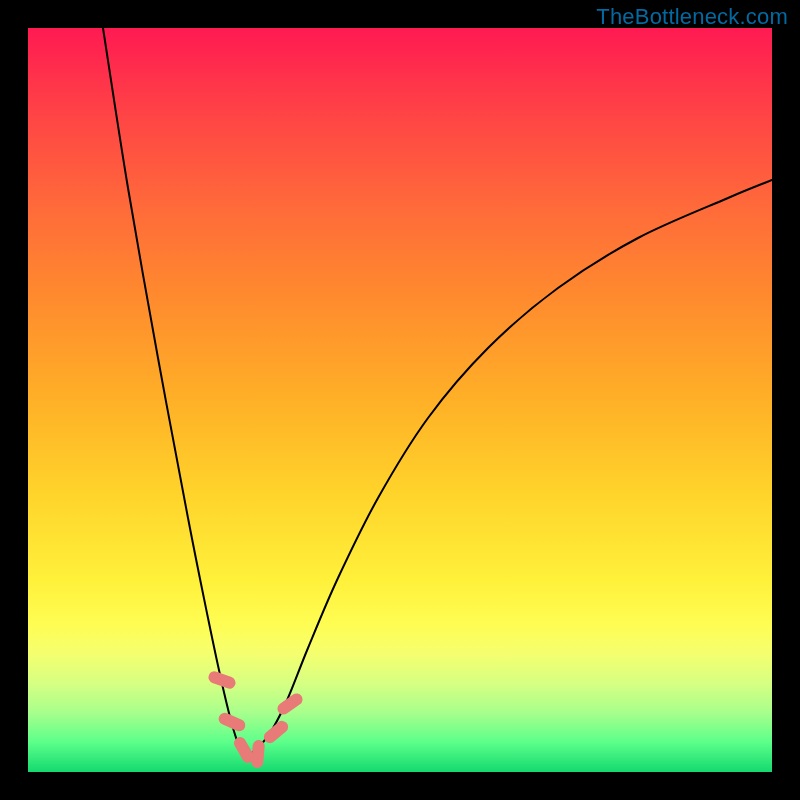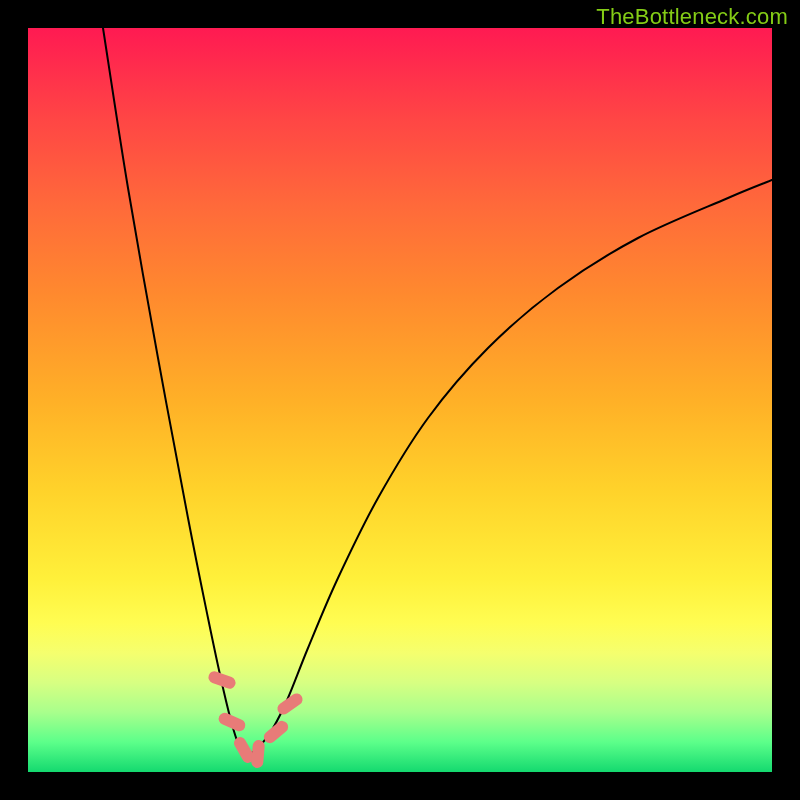--- a/index.html
+++ b/index.html
@@ -38,7 +38,7 @@
     right: 12px;
     font-family: Arial, Helvetica, sans-serif;
     font-size: 22px;
-    color: #84cc16;
+    color: #0369a1;
     letter-spacing: 0.2px;
     user-select: none;
   }

